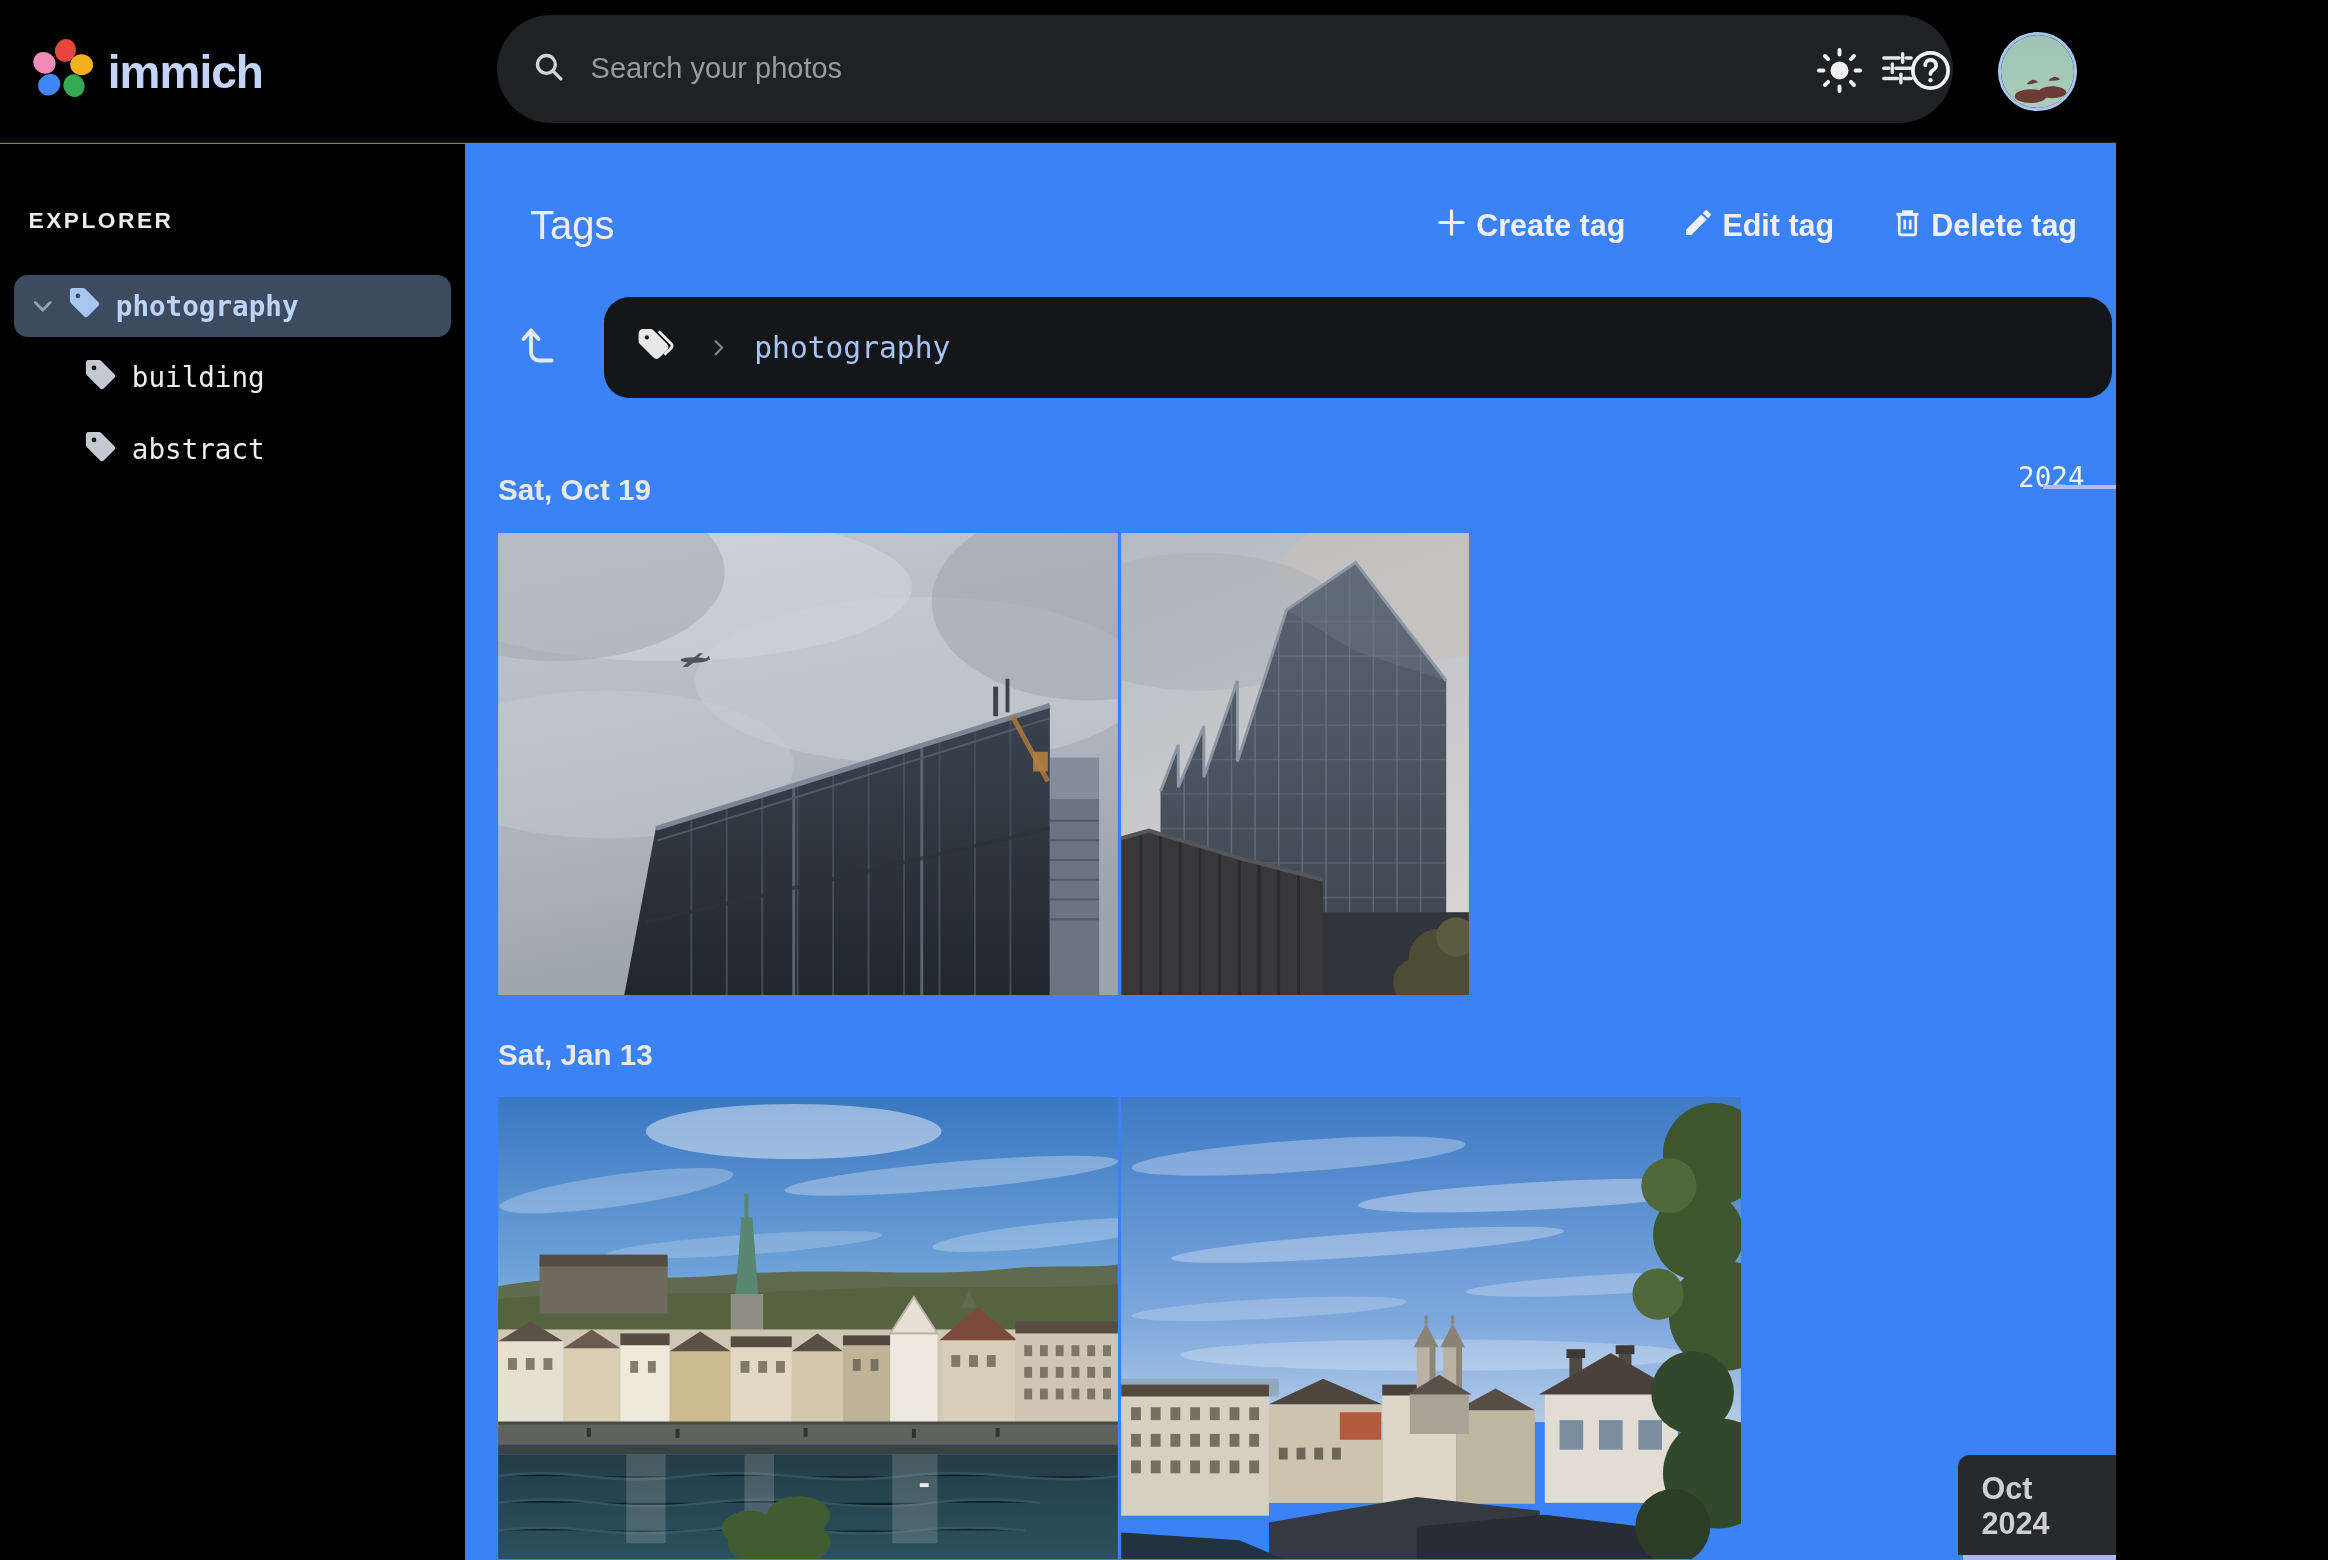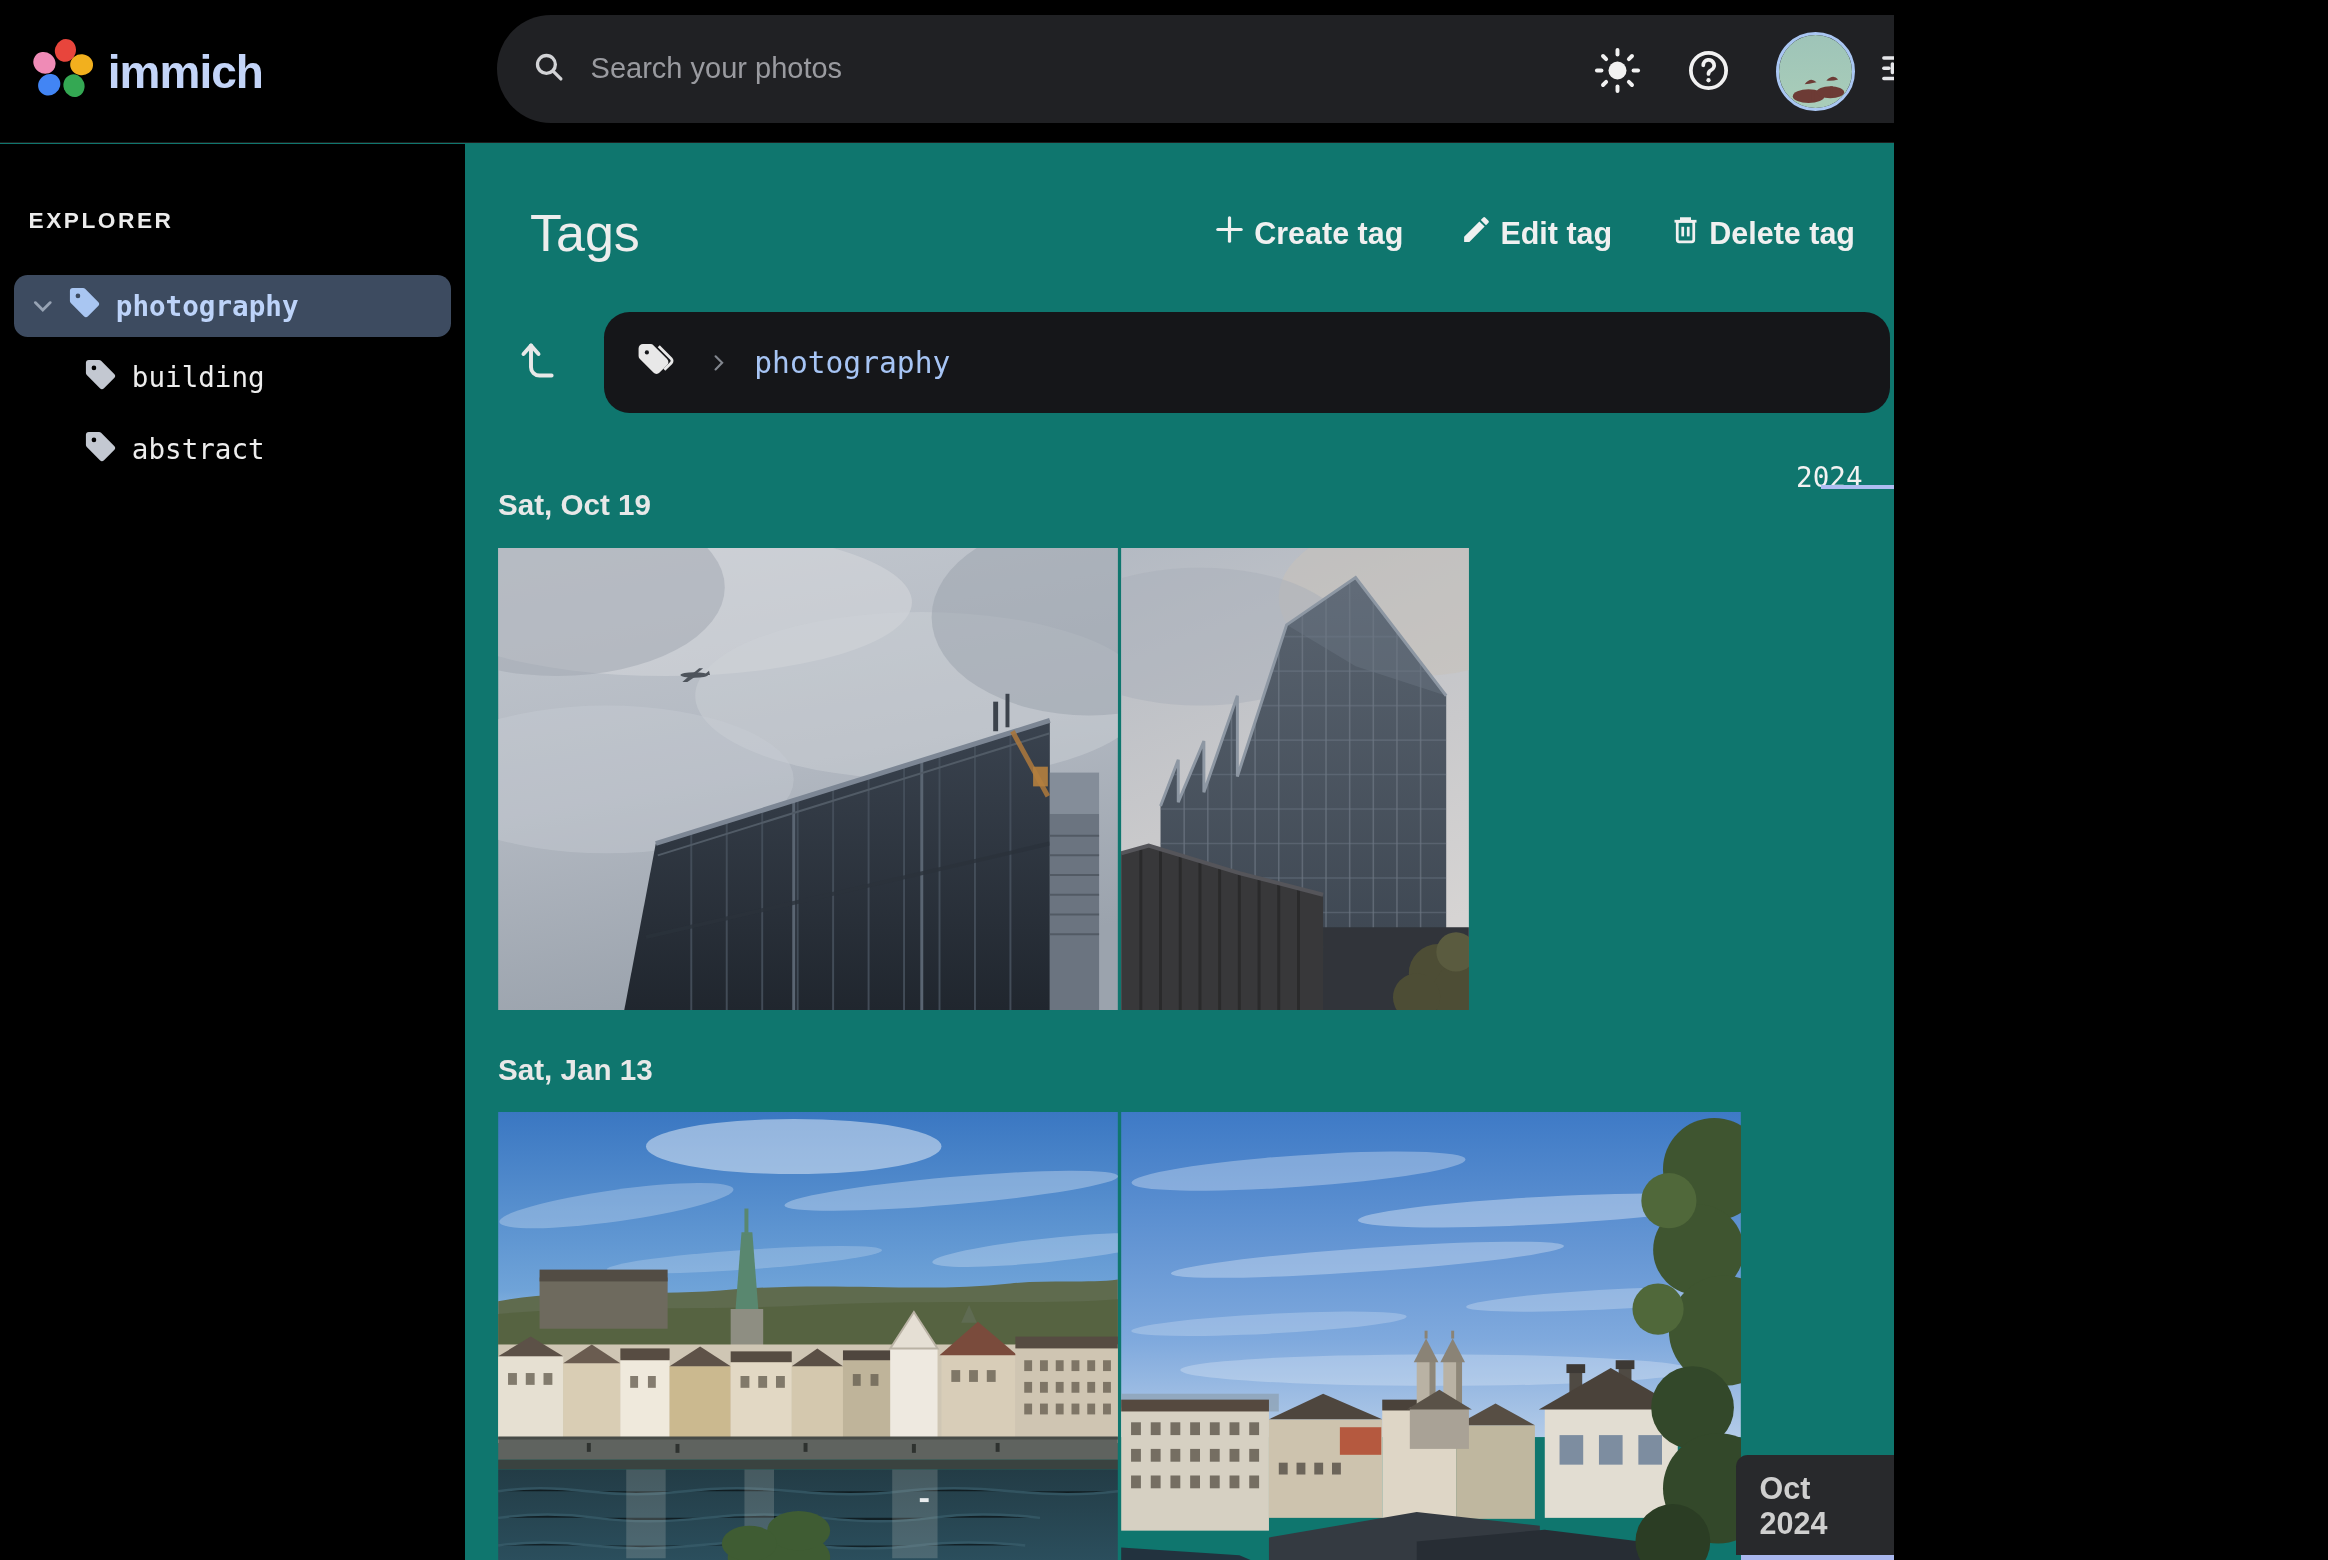--- a/index.html
+++ b/index.html
@@ -4,7 +4,7 @@
 <style>
   * { margin:0; padding:0; box-sizing:border-box; }
   html,body { background:#000; }
-  .screen{ position:relative; width:1894px; height:1560px; background:#0f766e; overflow:hidden;
+  .screen{ position:relative; width:2116px; height:1560px; background:#3b82f6; overflow:hidden;
     font-family:"Liberation Sans", sans-serif; color:#ececec; }
 
   

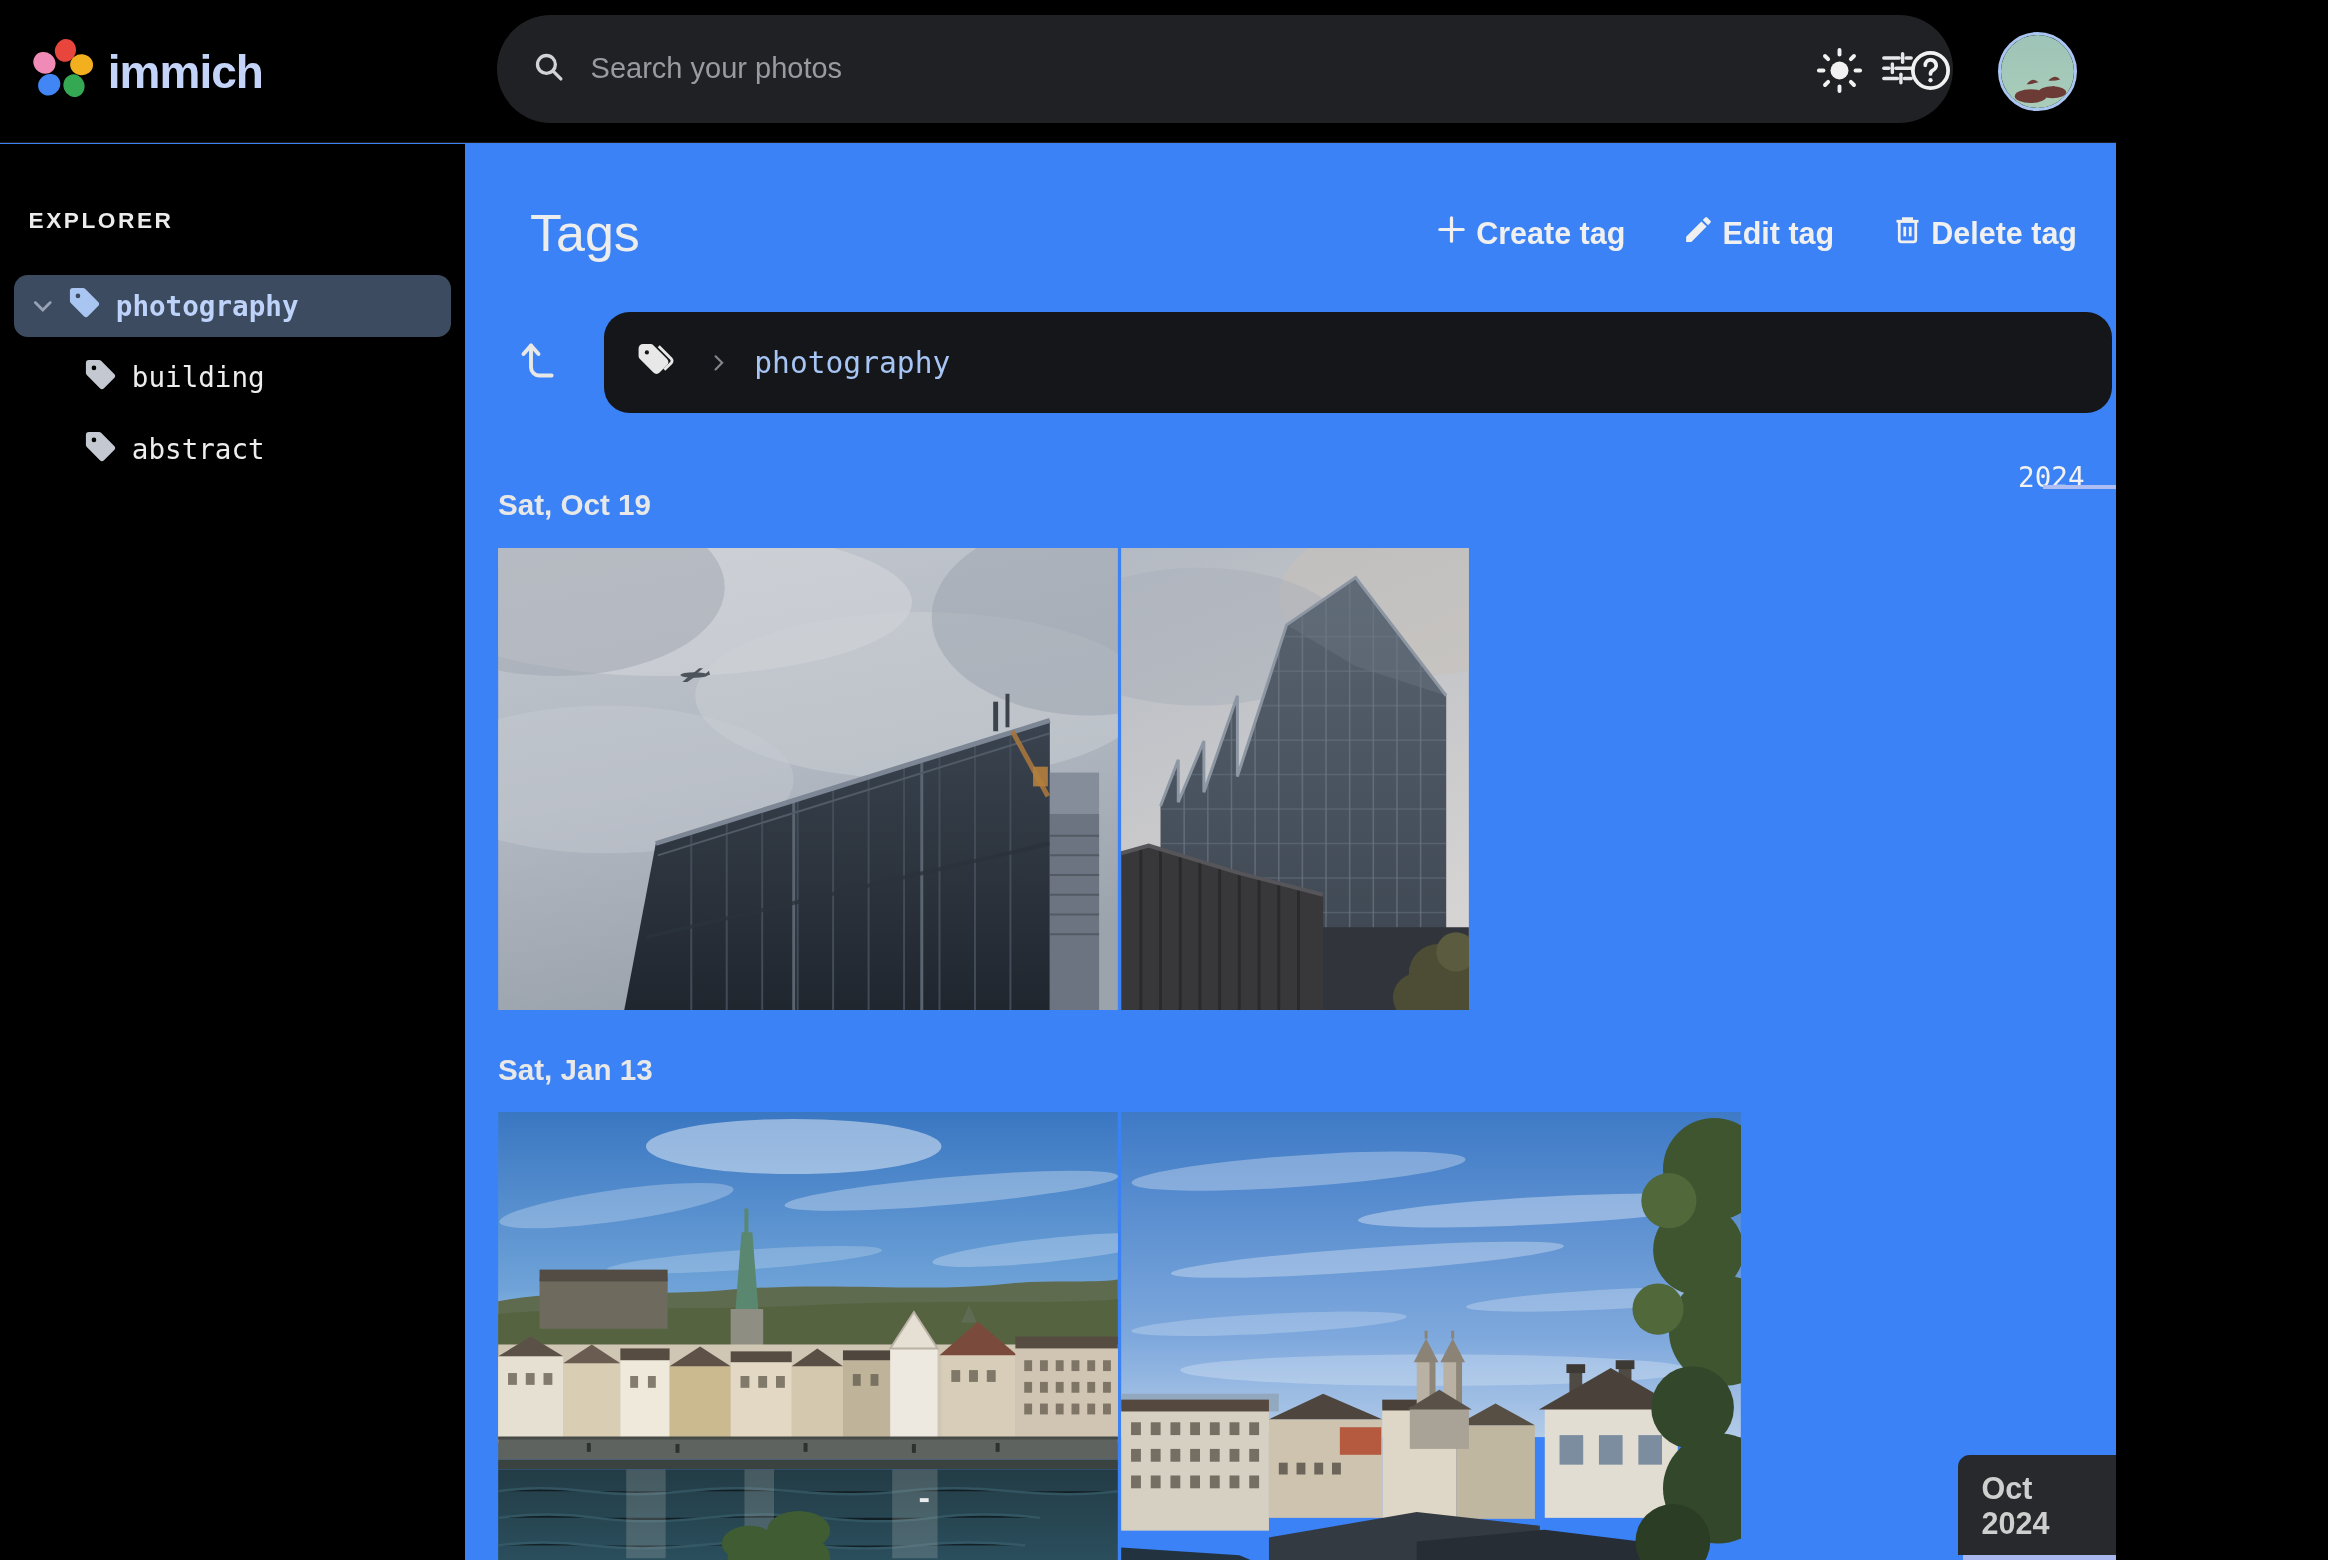--- a/index.html
+++ b/index.html
@@ -36,7 +36,7 @@
   
   .main{ position:absolute; left:465px; top:144px; right:0; bottom:0; overflow:hidden; }
   .title-row{ margin:59px 39px 0 65px; display:flex; align-items:center; justify-content:space-between; }
-  .page-title{ font-size:52px; font-weight:500; color:#ededed; }
+  .page-title{ font-size:40px; font-weight:500; color:#ededed; }
   .actions{ display:flex; align-items:center; gap:57px; }
   .action-btn{ background:none; border:none; color:#f0f0f0; font-size:30.5px; font-weight:600;
     font-family:"Liberation Sans",sans-serif; display:flex; align-items:center; gap:7px; cursor:pointer; }

